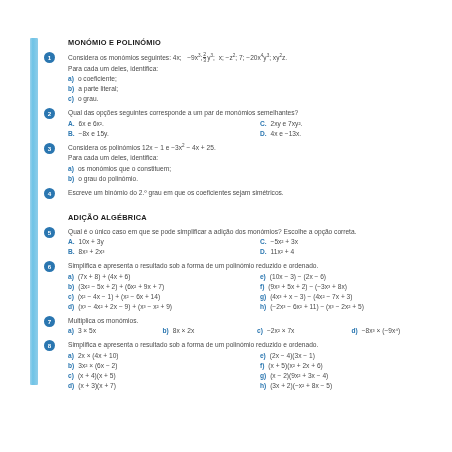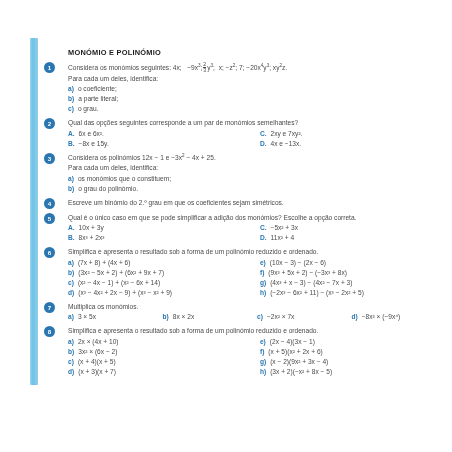--- a/index.html
+++ b/index.html
@@ -25,7 +25,7 @@
   }
   #content {
     position: absolute;
-    left: 58px; top: 48px;
+    left: 58px; top: 38px;
     width: 388px;
   }
   .section-title {

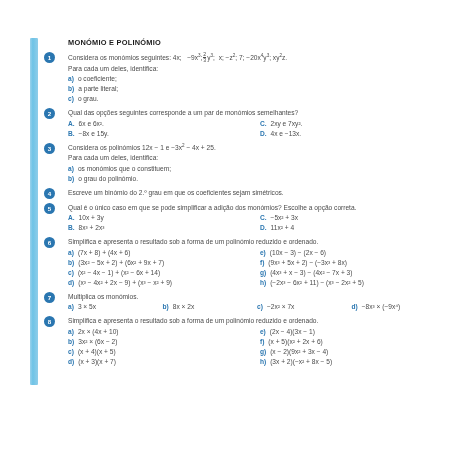--- a/index.html
+++ b/index.html
@@ -182,6 +182,7 @@
       <div class="stem">Escreve um binómio do 2.º grau em que os coeficientes sejam simétricos.</div>
     </div>
 
+    <div class="section-title spaced">ADIÇÃO ALGÉBRICA</div>
 
     <div class="ex grid2">
       <div class="badge">5</div>

